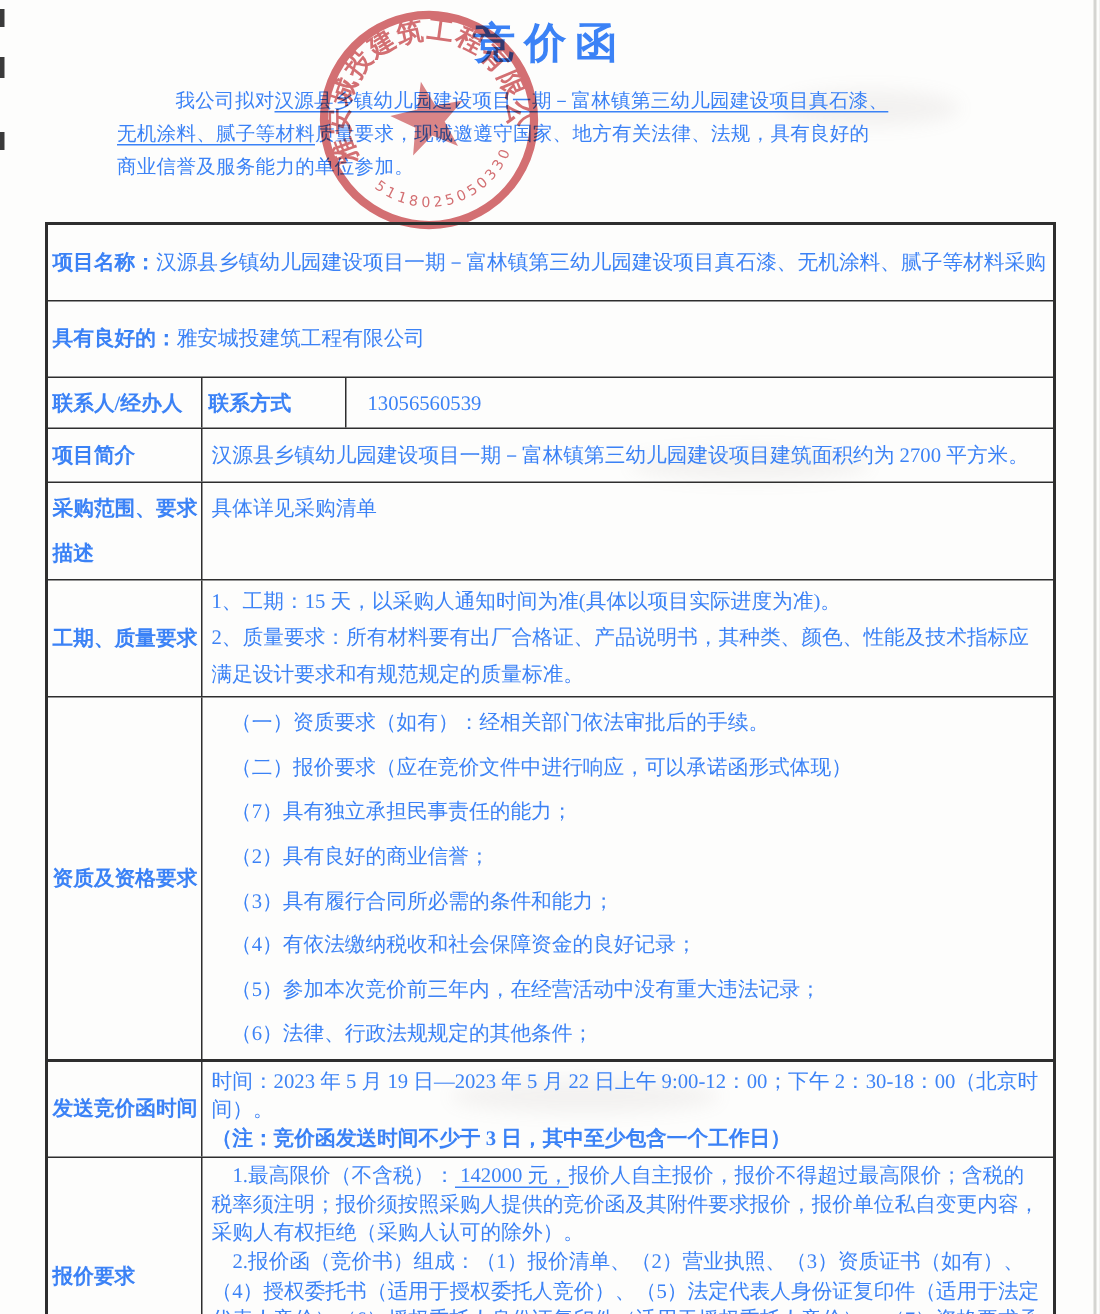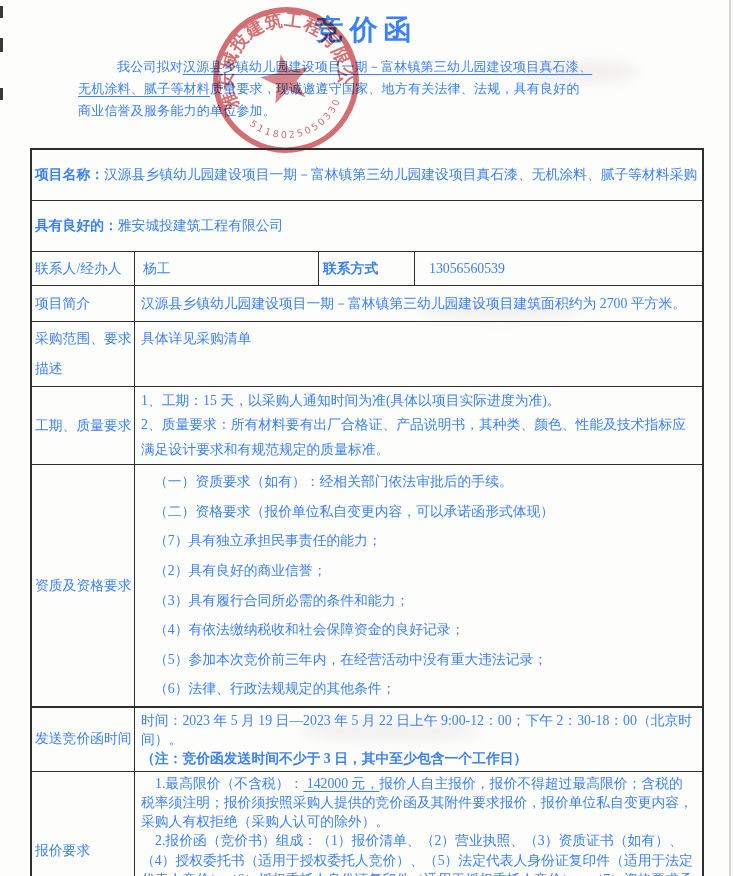--- a/index.html
+++ b/index.html
@@ -41,7 +41,7 @@
   .t-row.thick { border-bottom-width:2px; }
   .t-label {
     flex:0 0 103px; width:103px; border-right:1px solid #2e2e2e; box-sizing:border-box;
-    font-weight:normal; display:flex; flex-direction:column; justify-content:center;
+    font-weight:bold; display:flex; flex-direction:column; justify-content:center;
     padding:2px 2px 2px 3px;
   }
   .t-label .lbl-line { display:block; }

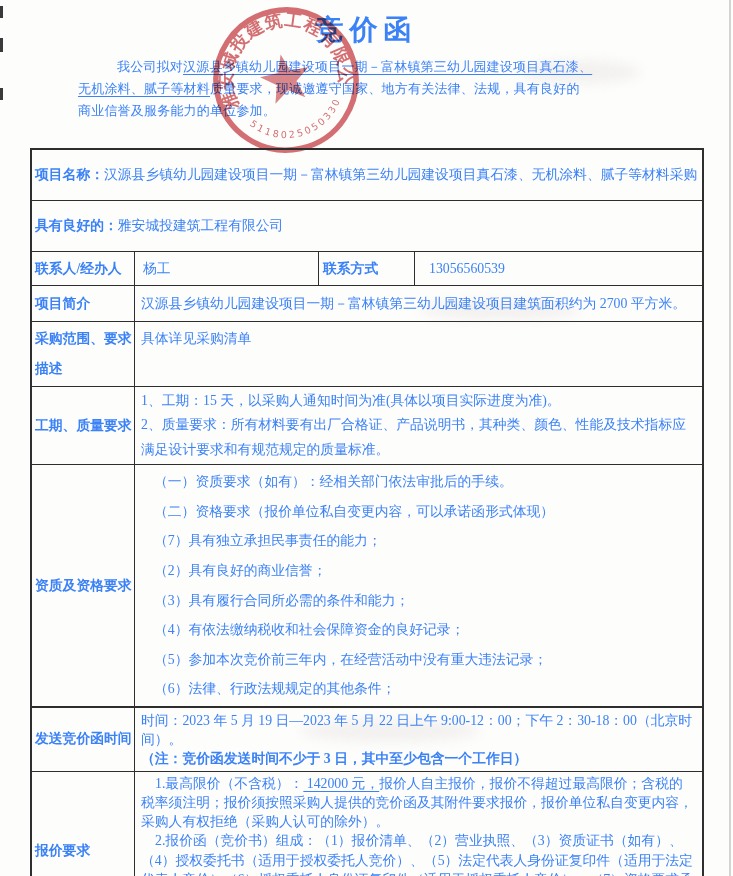--- a/index.html
+++ b/index.html
@@ -136,7 +136,6 @@
       <div class="t-label">
         <span class="lbl-line">联系人/经办人</span>
       </div>
-      <div class="cell-mid c-contact-name">杨工</div>
       <div class="cell-mid c-contact-method">联系方式</div>
       <div class="c-contact-phone">13056560539</div>
     </div>

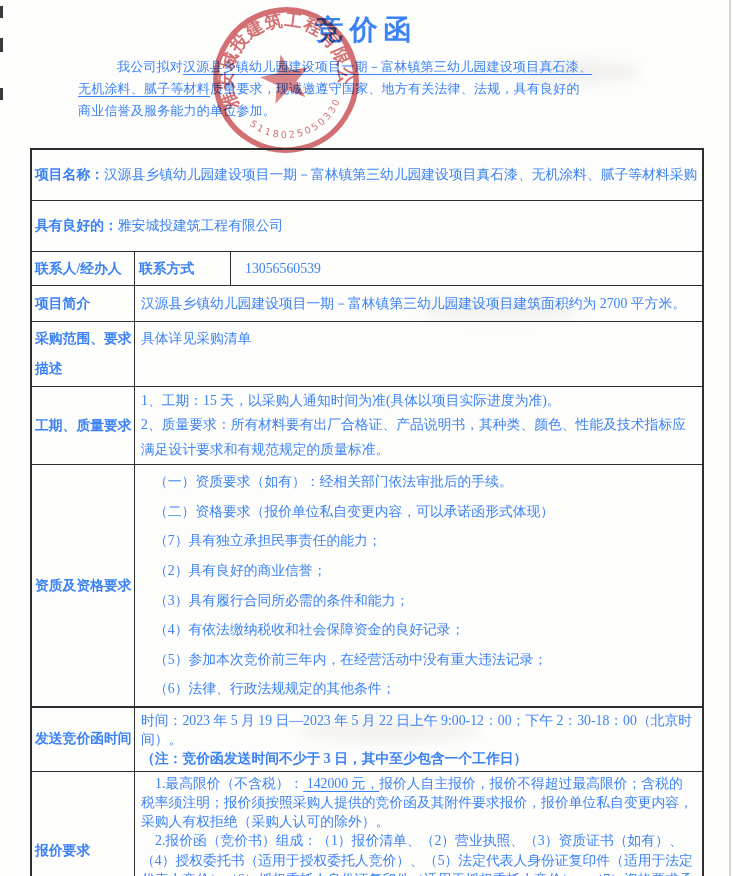--- a/index.html
+++ b/index.html
@@ -173,7 +173,7 @@
       </div>
       <div class="t-content qual-content">
         <p>（一）资质要求（如有）：经相关部门依法审批后的手续。</p>
-        <p>（二）资格要求（报价单位私自变更内容，可以承诺函形式体现）</p>
+        <p>（二）报价要求（应在竞价文件中进行响应，可以承诺函形式体现）</p>
         <p>（7）具有独立承担民事责任的能力；</p>
         <p>（2）具有良好的商业信誉；</p>
         <p>（3）具有履行合同所必需的条件和能力；</p>

